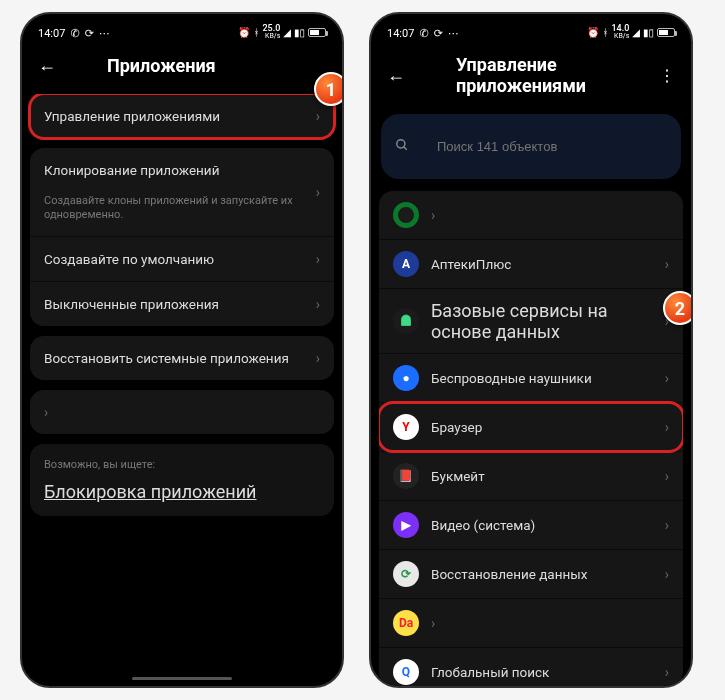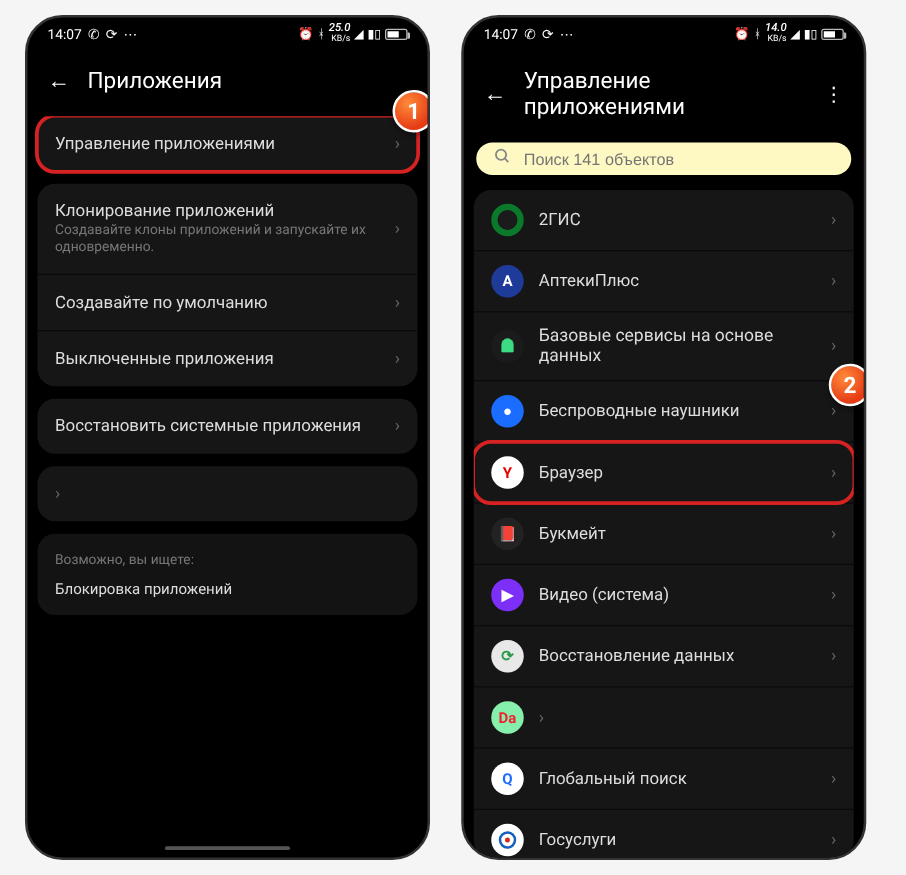--- a/index.html
+++ b/index.html
@@ -38,7 +38,7 @@
   .statusbar {
     height: 26px;
     display: flex;
-    align-items: center;
+    align-items: flex-end;
     justify-content: space-between;
     padding: 0 16px;
     font-size: 11px;

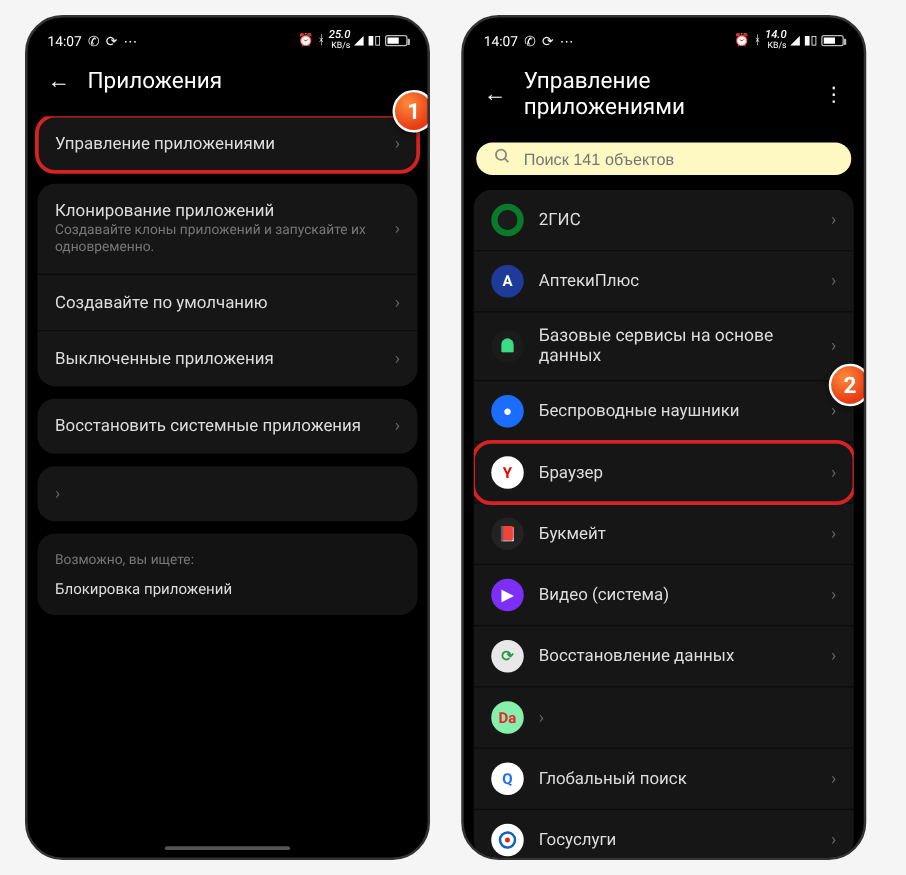--- a/index.html
+++ b/index.html
@@ -48,7 +48,7 @@
   .status-left { display: flex; align-items: center; gap: 5px; }
   .status-right { display: flex; align-items: center; gap: 3px; font-size: 10px; }
   .kbps { font-size: 7px; line-height: 1; text-align: right; }
-  .kbps b { font-size: 9px; font-weight: 500; display: block; font-style: italic; }
+  .kbps b { font-size: 9px; font-weight: 500; display: block; }
   .battery {
     width: 18px; height: 9px; border: 1px solid #bbb; border-radius: 2px;
     position: relative; display: inline-block;

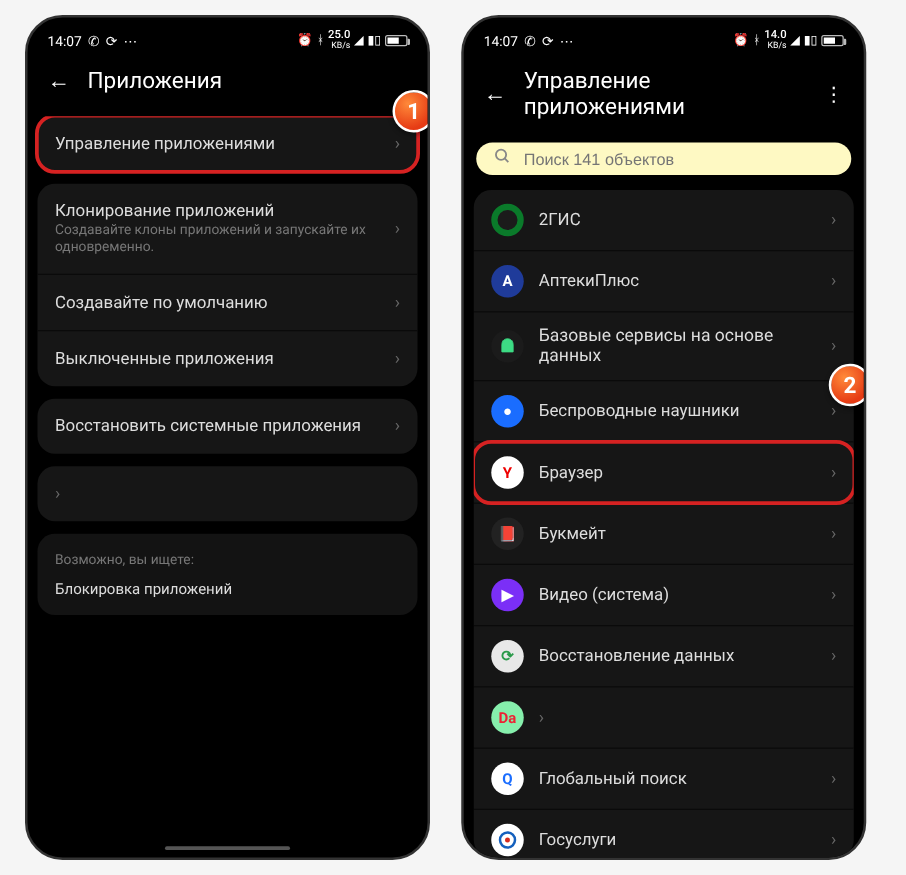--- a/index.html
+++ b/index.html
@@ -70,7 +70,7 @@
     color: #fff;
   }
   .back-arrow { font-size: 18px; cursor: pointer; }
-  .header-title { font-size: 18px; font-weight: 400; flex: 1; }
+  .header-title { font-size: 18px; font-weight: 700; flex: 1; margin-left: 37px; }
   .menu-dots { font-size: 16px; cursor: pointer; }
   
   .searchbar {

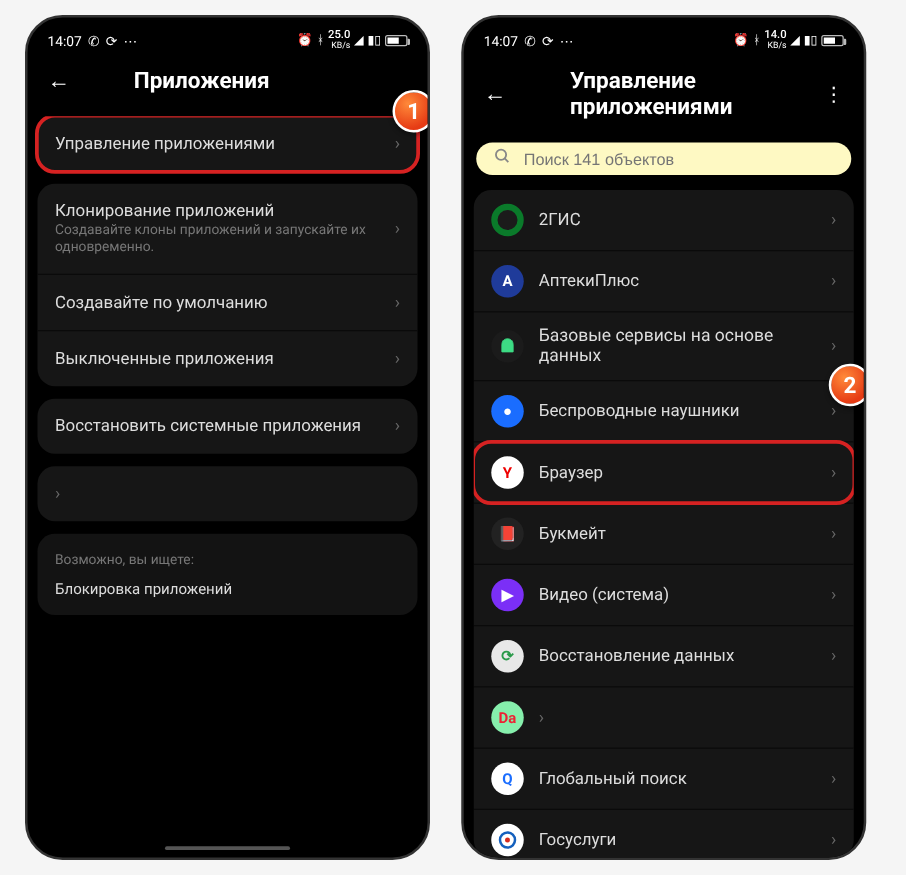--- a/index.html
+++ b/index.html
@@ -75,12 +75,12 @@
   
   .searchbar {
     margin: 0 10px 12px;
-    background: #fef9c3;
+    background: #0f172a;
     border-radius: 18px;
     display: flex;
     align-items: center;
-    padding: 4px 14px;
-    gap: 10px;
+    padding: 24px 14px;
+    gap: 28px;
   }
   .searchbar input {
     flex: 1; background: transparent; border: none; outline: none;

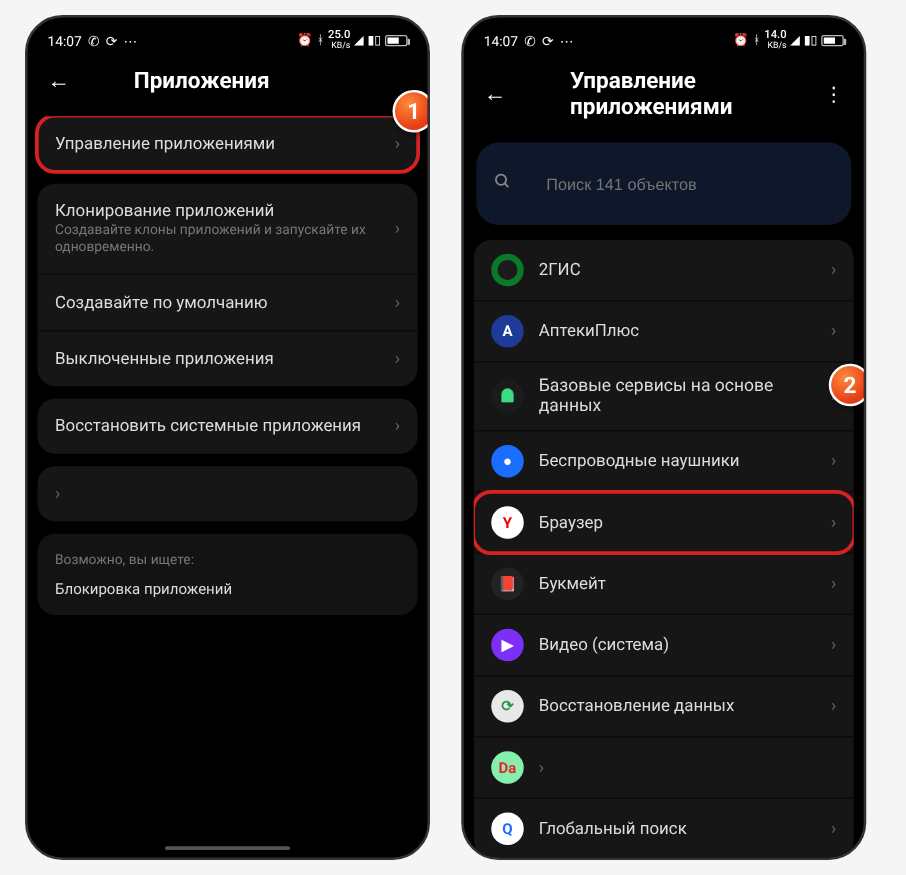--- a/index.html
+++ b/index.html
@@ -96,7 +96,7 @@
   }
   .row + .row { border-top: 1px solid #0a0a0a; }
   .row .rlabel { flex: 1; }
-  .row .sub { font-size: 11px; color: #777; margin-top: 0; line-height: 1.25; }
+  .row .sub { font-size: 11px; color: #777; margin-top: 16px; line-height: 1.25; }
   .chev { color: #666; font-size: 14px; }
   .hint-box {
     background: #131313; border-radius: 14px; padding: 14px;

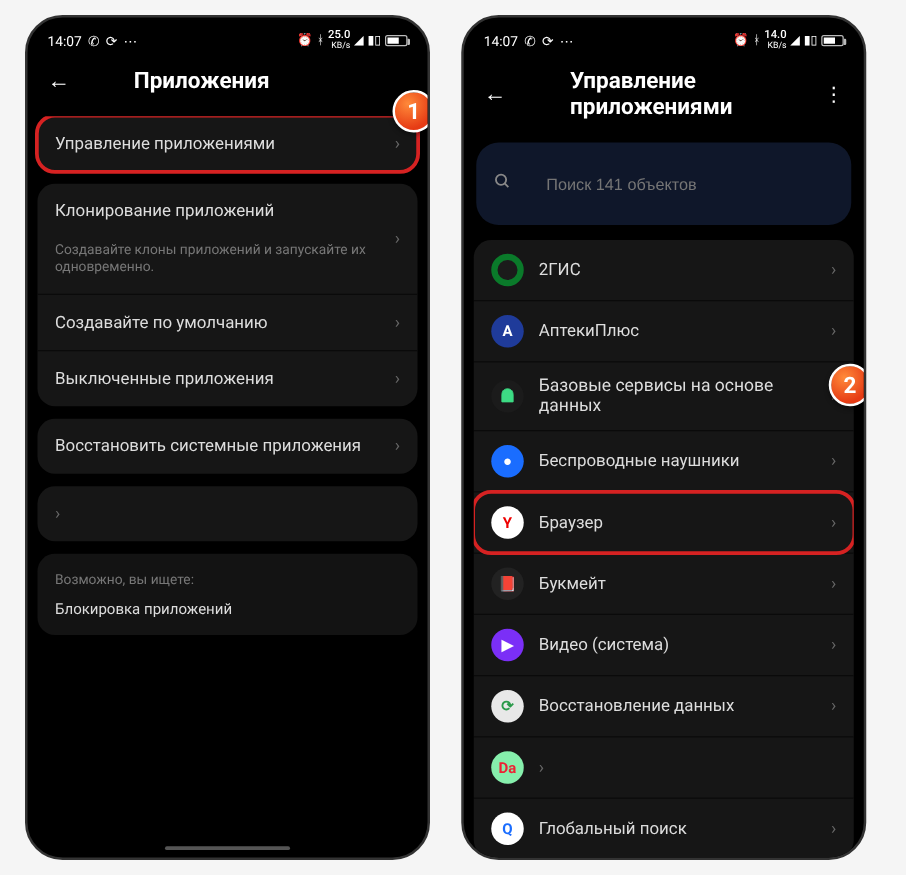--- a/index.html
+++ b/index.html
@@ -247,7 +247,6 @@
     <div class="group applist" style="flex:1; overflow:hidden">
       <div class="row">
         <span class="app-icon" style="background:#1b1b1b;border:5px solid #0a7a2a"></span>
-        <div class="rlabel">2ГИС</div>
         <span class="chev">›</span>
       </div>
       <div class="row">

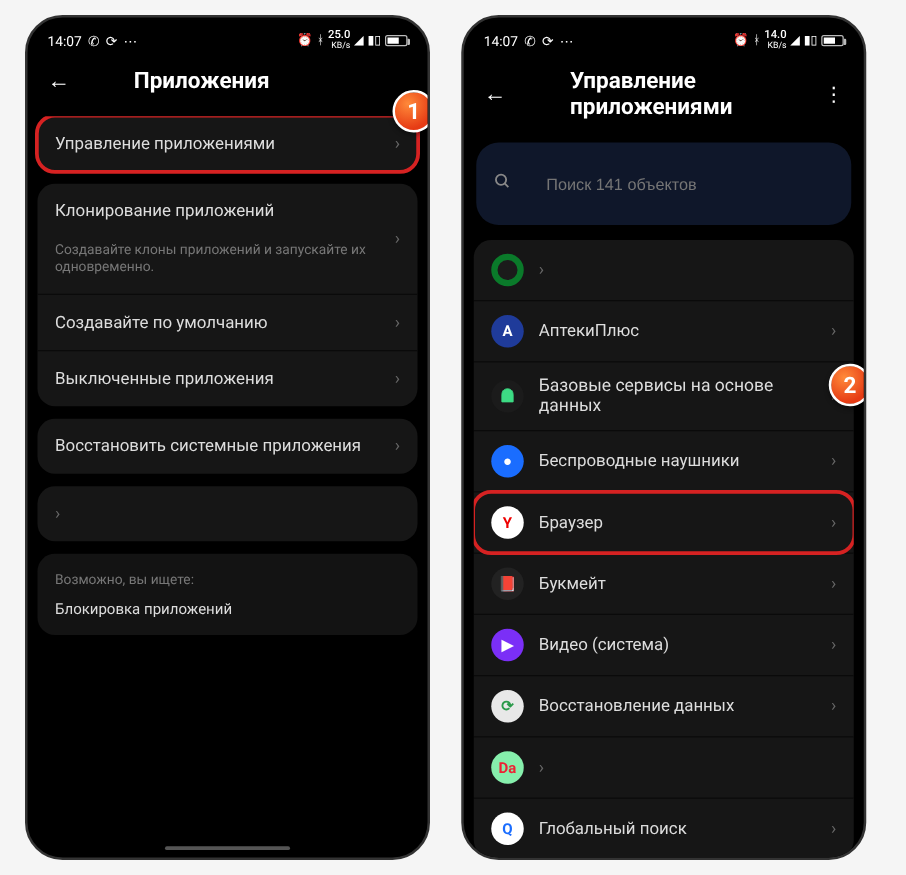--- a/index.html
+++ b/index.html
@@ -260,7 +260,7 @@
               <path fill="#3ddc84" d="M6 18h12v-8a6 6 0 0 0-12 0zM8 8l-1-2M16 8l1-2" stroke="#3ddc84"></path>
             </svg>
         </span>
-        <div class="rlabel" style="font-size:14px">Базовые сервисы на основе данных</div>
+        <div class="rlabel" style="font-size:18px">Базовые сервисы на основе данных</div>
         <span class="chev">›</span>
       </div>
       <div class="row">

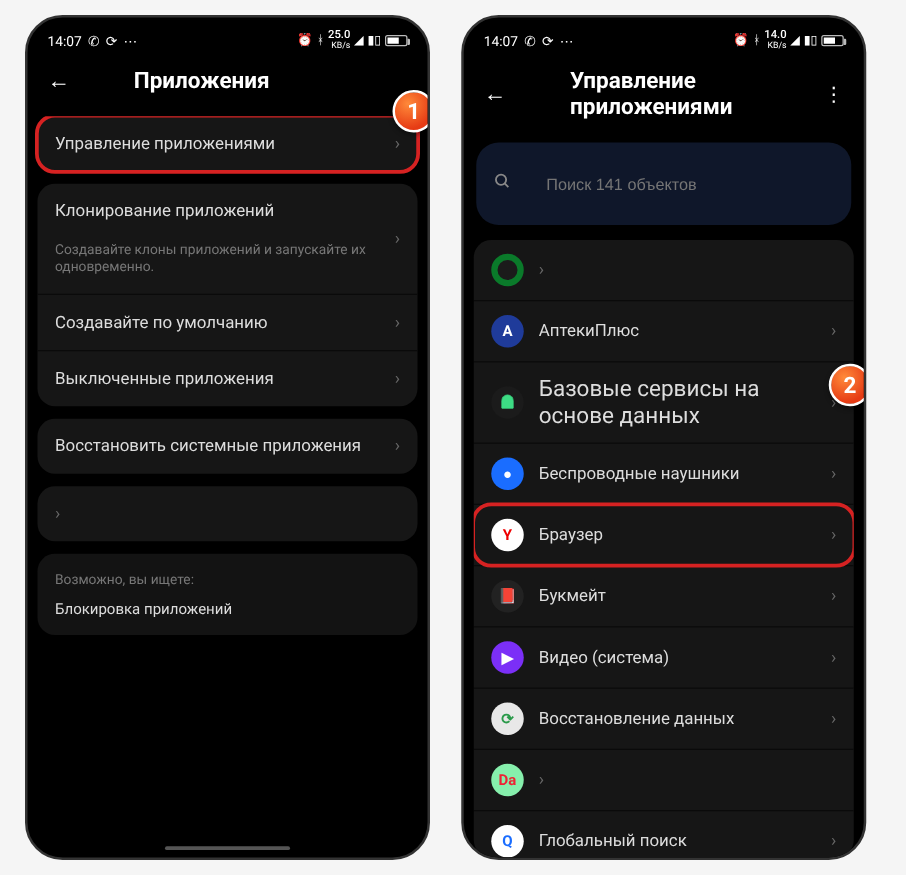--- a/index.html
+++ b/index.html
@@ -103,7 +103,7 @@
     color: #bbb; font-size: 12px;
   }
   .hint-title { color: #777; font-size: 11px; margin-bottom: 10px; }
-  .hint-item { color: #ddd; font-size: 12px; }
+  .hint-item { color: #ddd; font-size: 18px; text-decoration: underline; }
   
   .applist .row { padding: 11px 14px; }
   .app-icon {

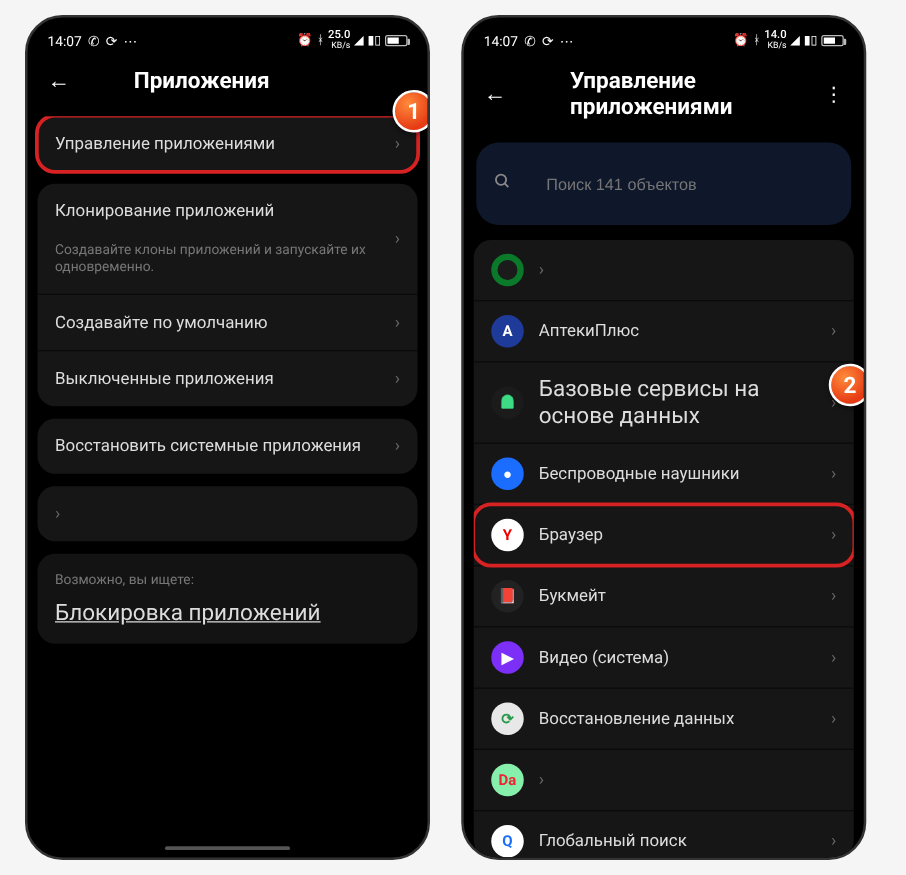--- a/index.html
+++ b/index.html
@@ -289,7 +289,7 @@
         <span class="chev">›</span>
       </div>
       <div class="row">
-        <span class="app-icon" style="background:#86efac;color:#e23">Da</span>
+        <span class="app-icon" style="background:#fde047;color:#e23">Da</span>
         <span class="chev">›</span>
       </div>
       <div class="row">

